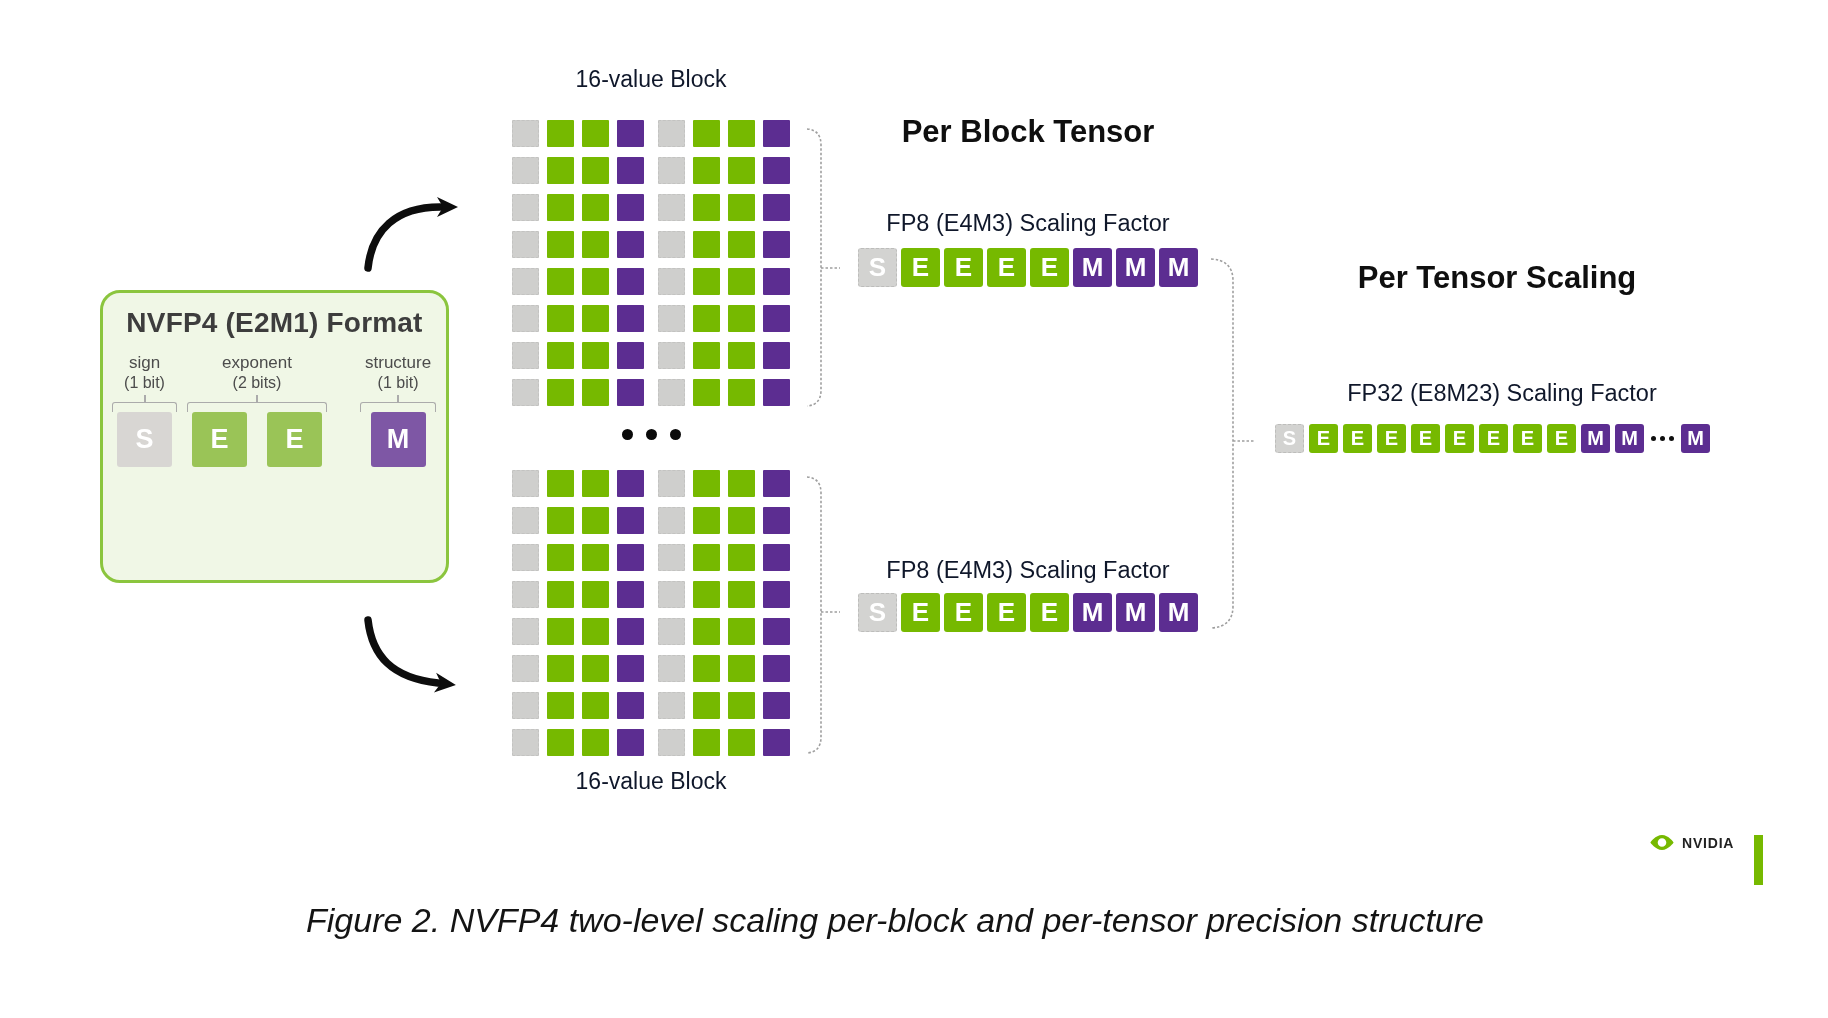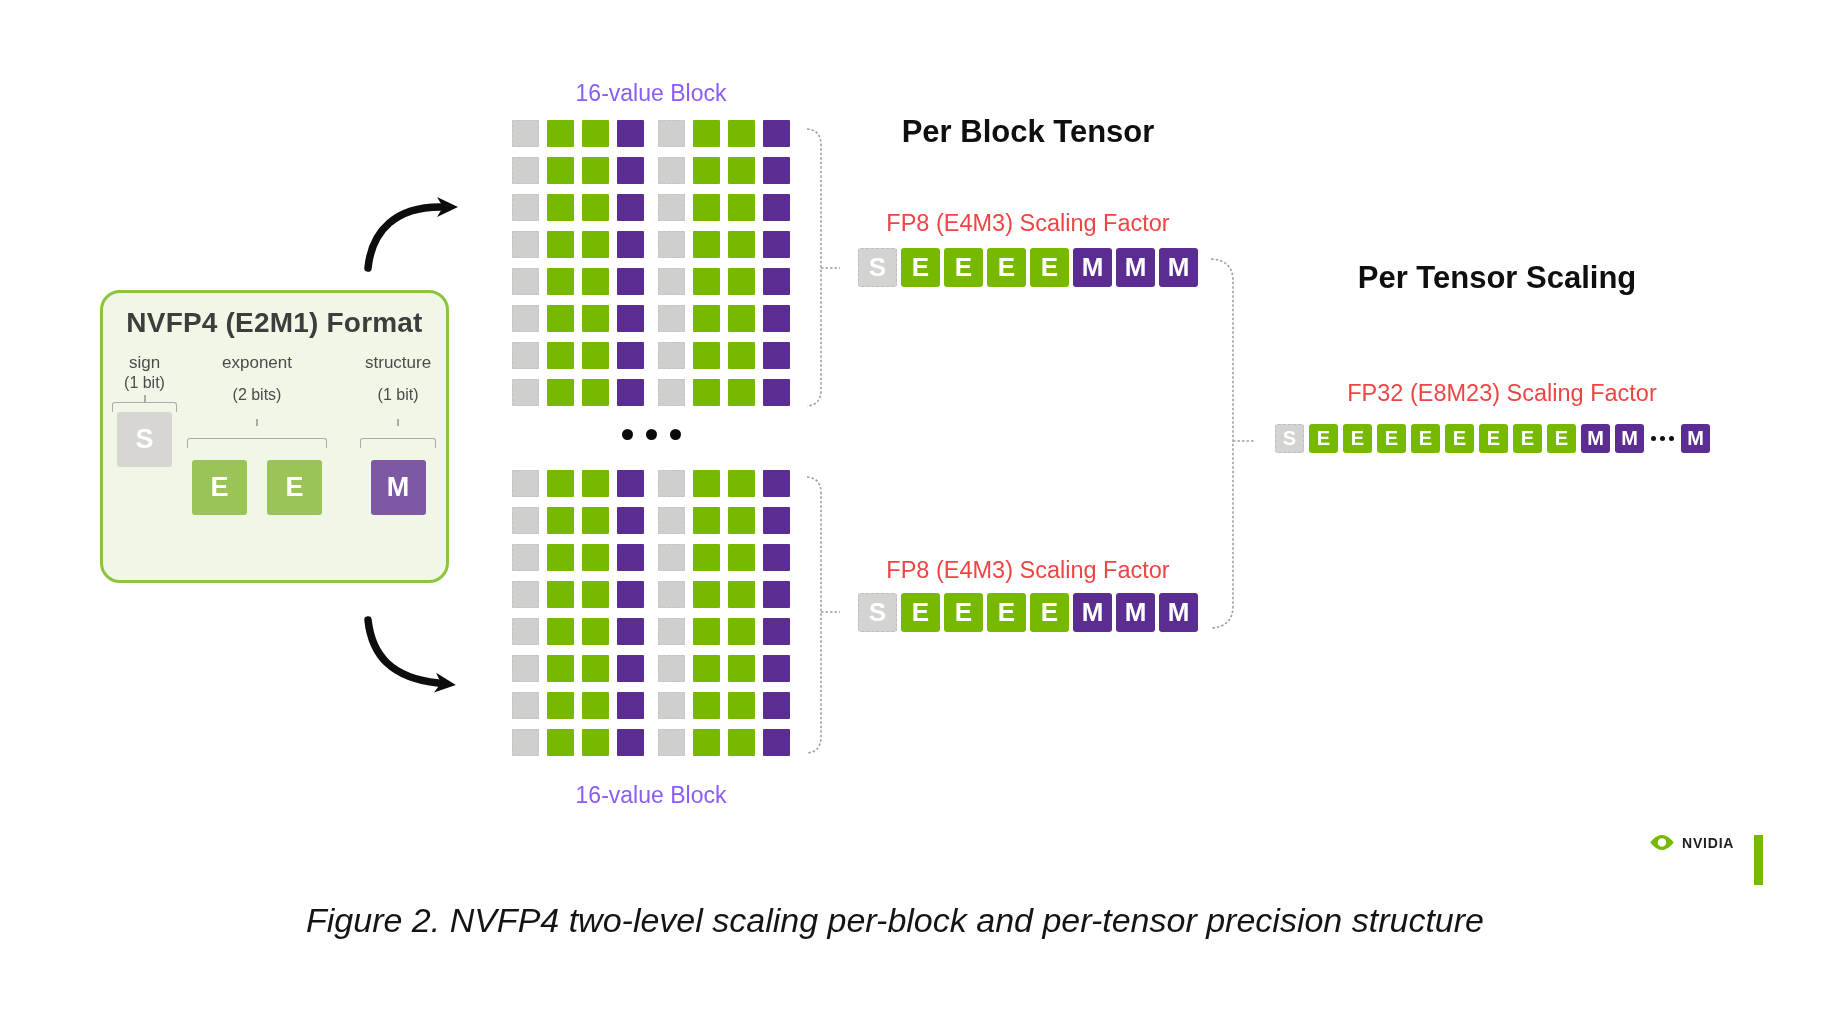--- a/index.html
+++ b/index.html
@@ -37,7 +37,7 @@
   .fcell.bit-M{background:var(--c-box_purple,#7e57a5);}
 
   
-  .block-label{width:278px;text-align:center;font-size:23px;color:#8b5cf6;white-space:nowrap;margin-top:14px;}
+  .block-label{width:278px;text-align:center;font-size:23px;color:#0f172a;white-space:nowrap;}
   .vgrid{width:278px;}
   .grid-row{display:flex;height:27px;margin-bottom:10px;}
   .gcell{width:27px;height:27px;margin-right:8px;box-sizing:border-box;border-radius:1px;}

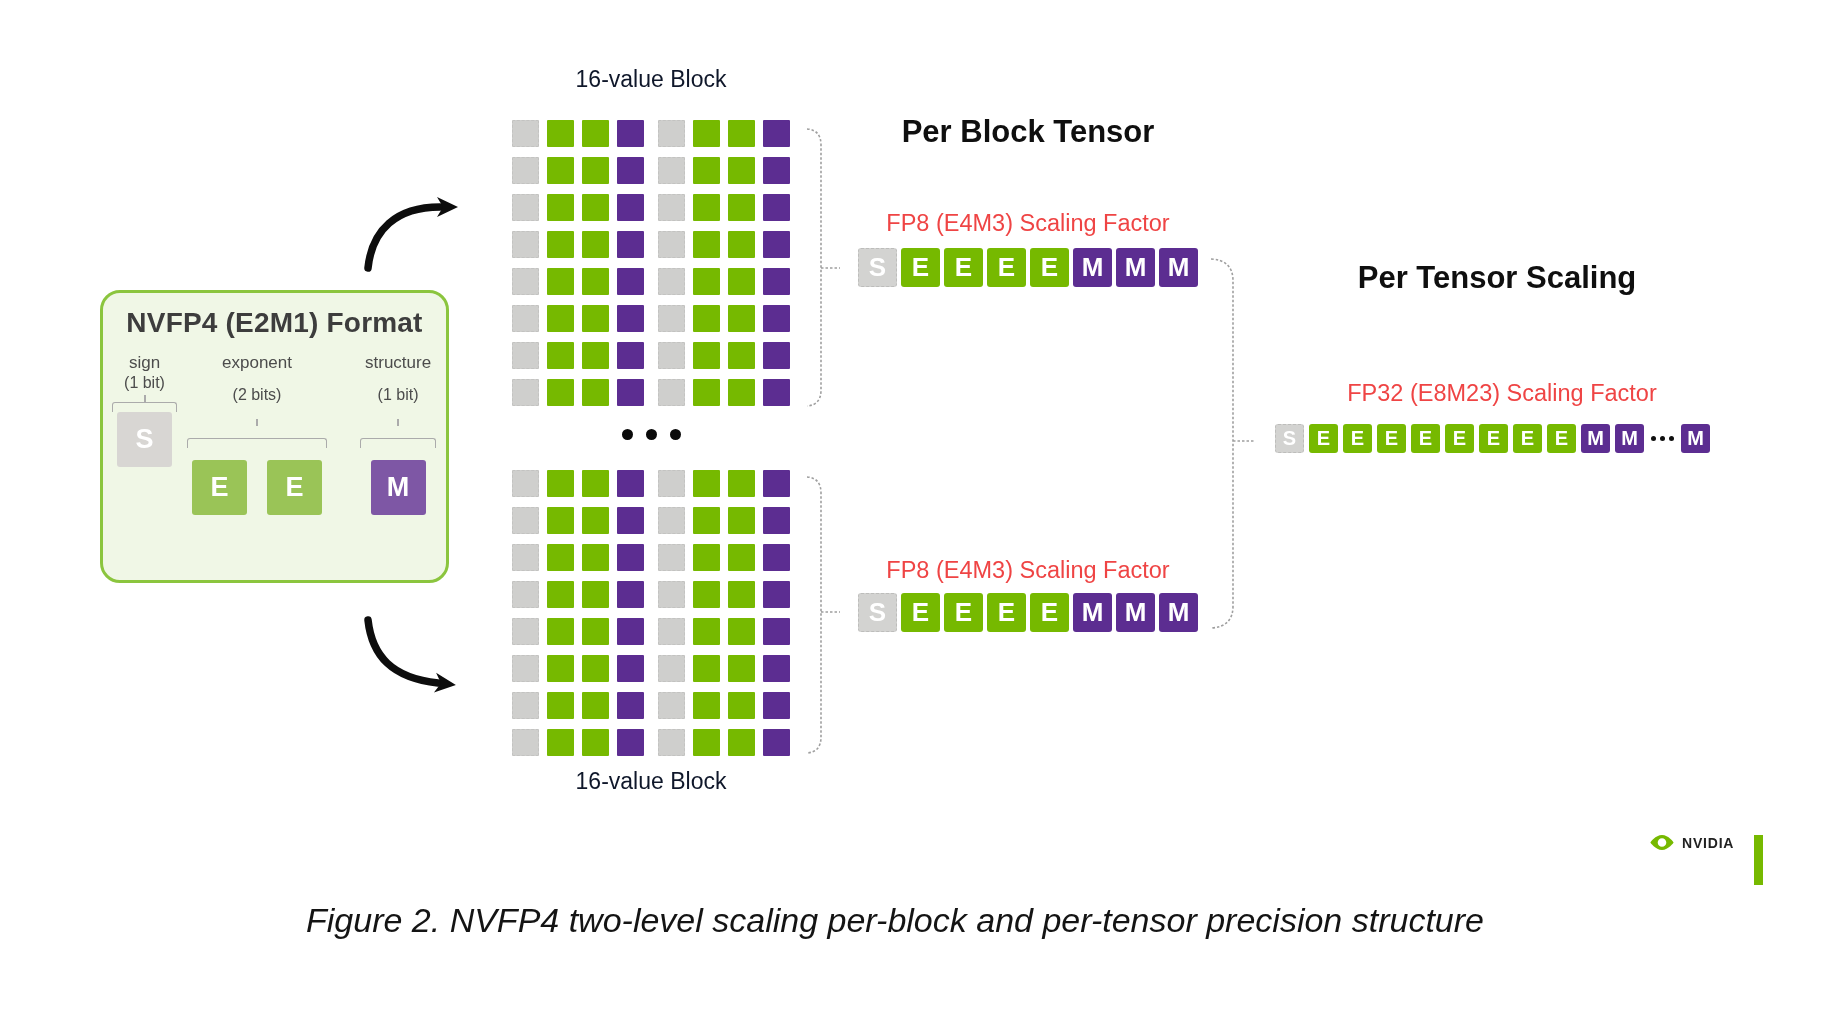--- a/index.html
+++ b/index.html
@@ -52,7 +52,7 @@
 
   
   .h-big{font-size:31px;font-weight:bold;color:#0f0f0f;text-align:center;white-space:nowrap;}
-  .h-factor{font-size:23.5px;color:#ef4444;text-align:center;white-space:nowrap;}
+  .h-factor{font-size:23.5px;color:#0f172a;text-align:center;white-space:nowrap;}
 
   
   .bitrow{display:flex;align-items:center;}

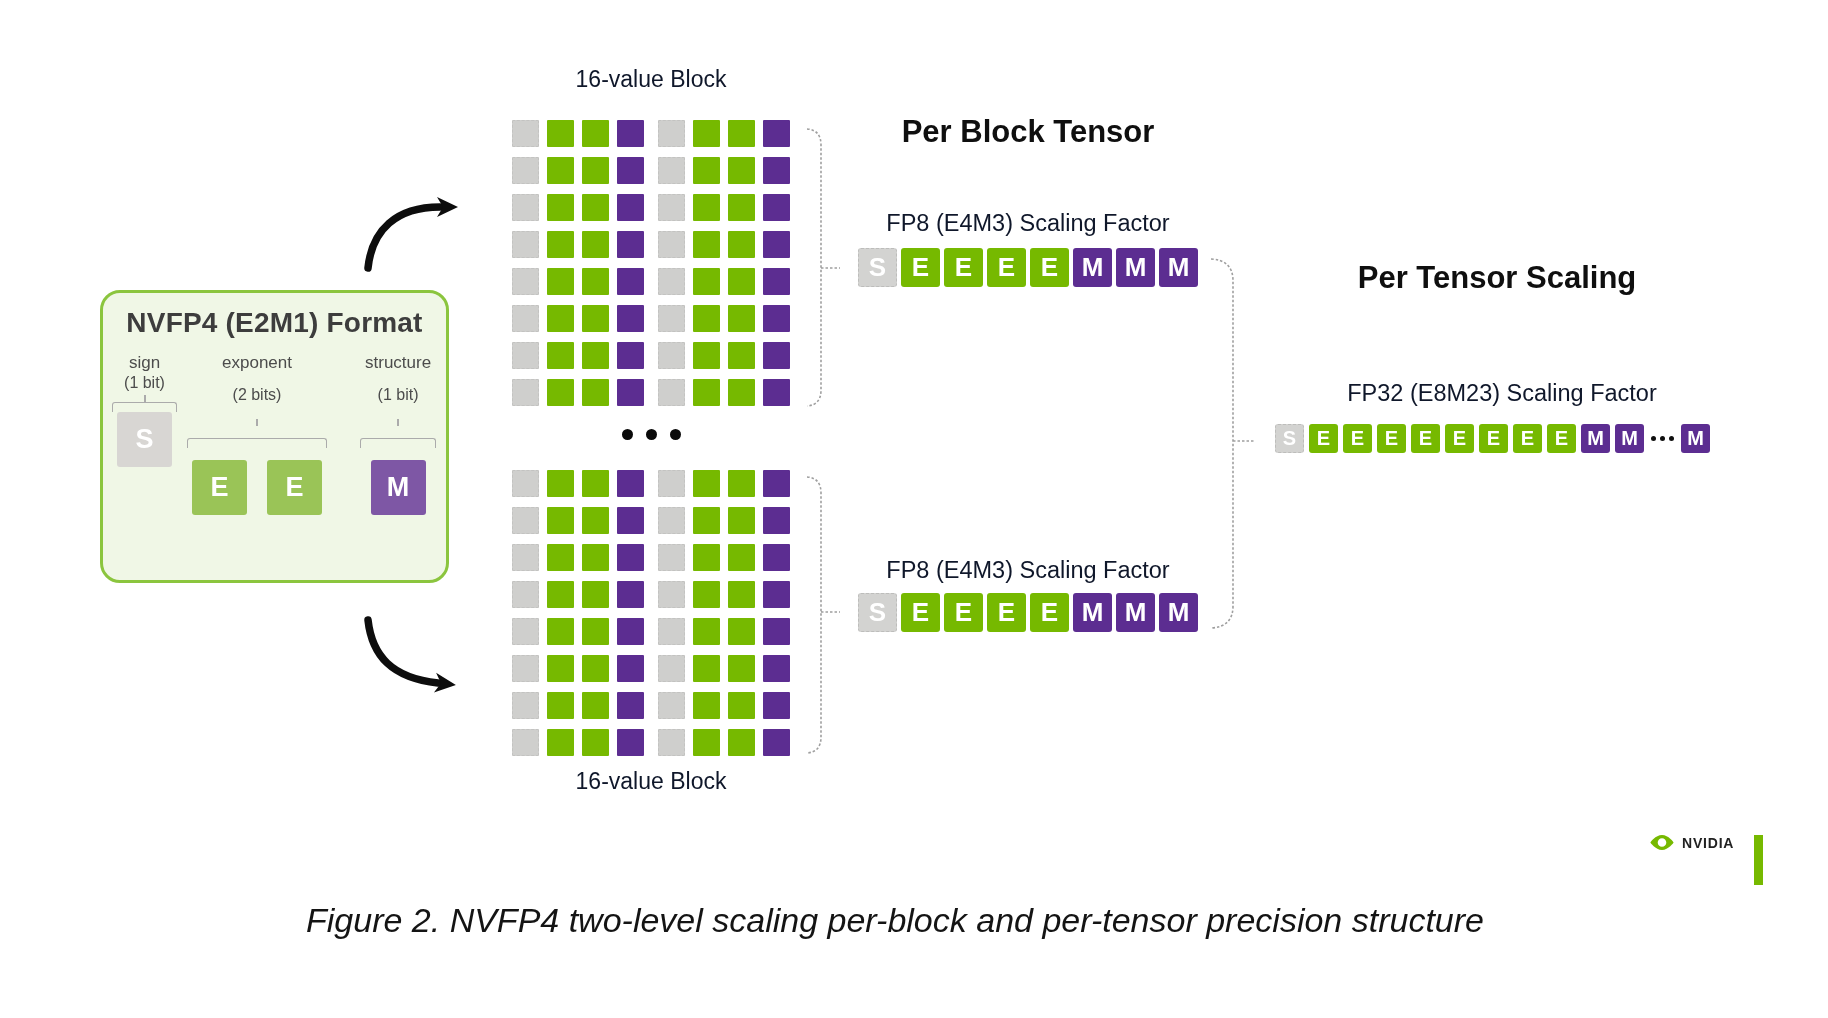--- a/index.html
+++ b/index.html
@@ -21,7 +21,7 @@
   .format-title{margin-top:14px;text-align:center;font-size:28px;font-weight:bold;color:#3d3d3d;letter-spacing:.2px;}
   .fmt-fields{display:flex;justify-content:flex-start;margin:14px 0 0 14px;}
   .fmt-field{display:flex;flex-direction:column;align-items:center;}
-  .fmt-field + .fmt-field{margin-left:20px;gap:12px;}
+  .fmt-field + .fmt-field{margin-left:20px;}
   .fmt-field:nth-child(3){margin-left:43px;}
   .fmt-label{font-size:17px;color:#4c4c4c;line-height:20px;white-space:nowrap;}
   .fmt-sublabel{font-size:16px;color:#4c4c4c;line-height:19px;white-space:nowrap;}

